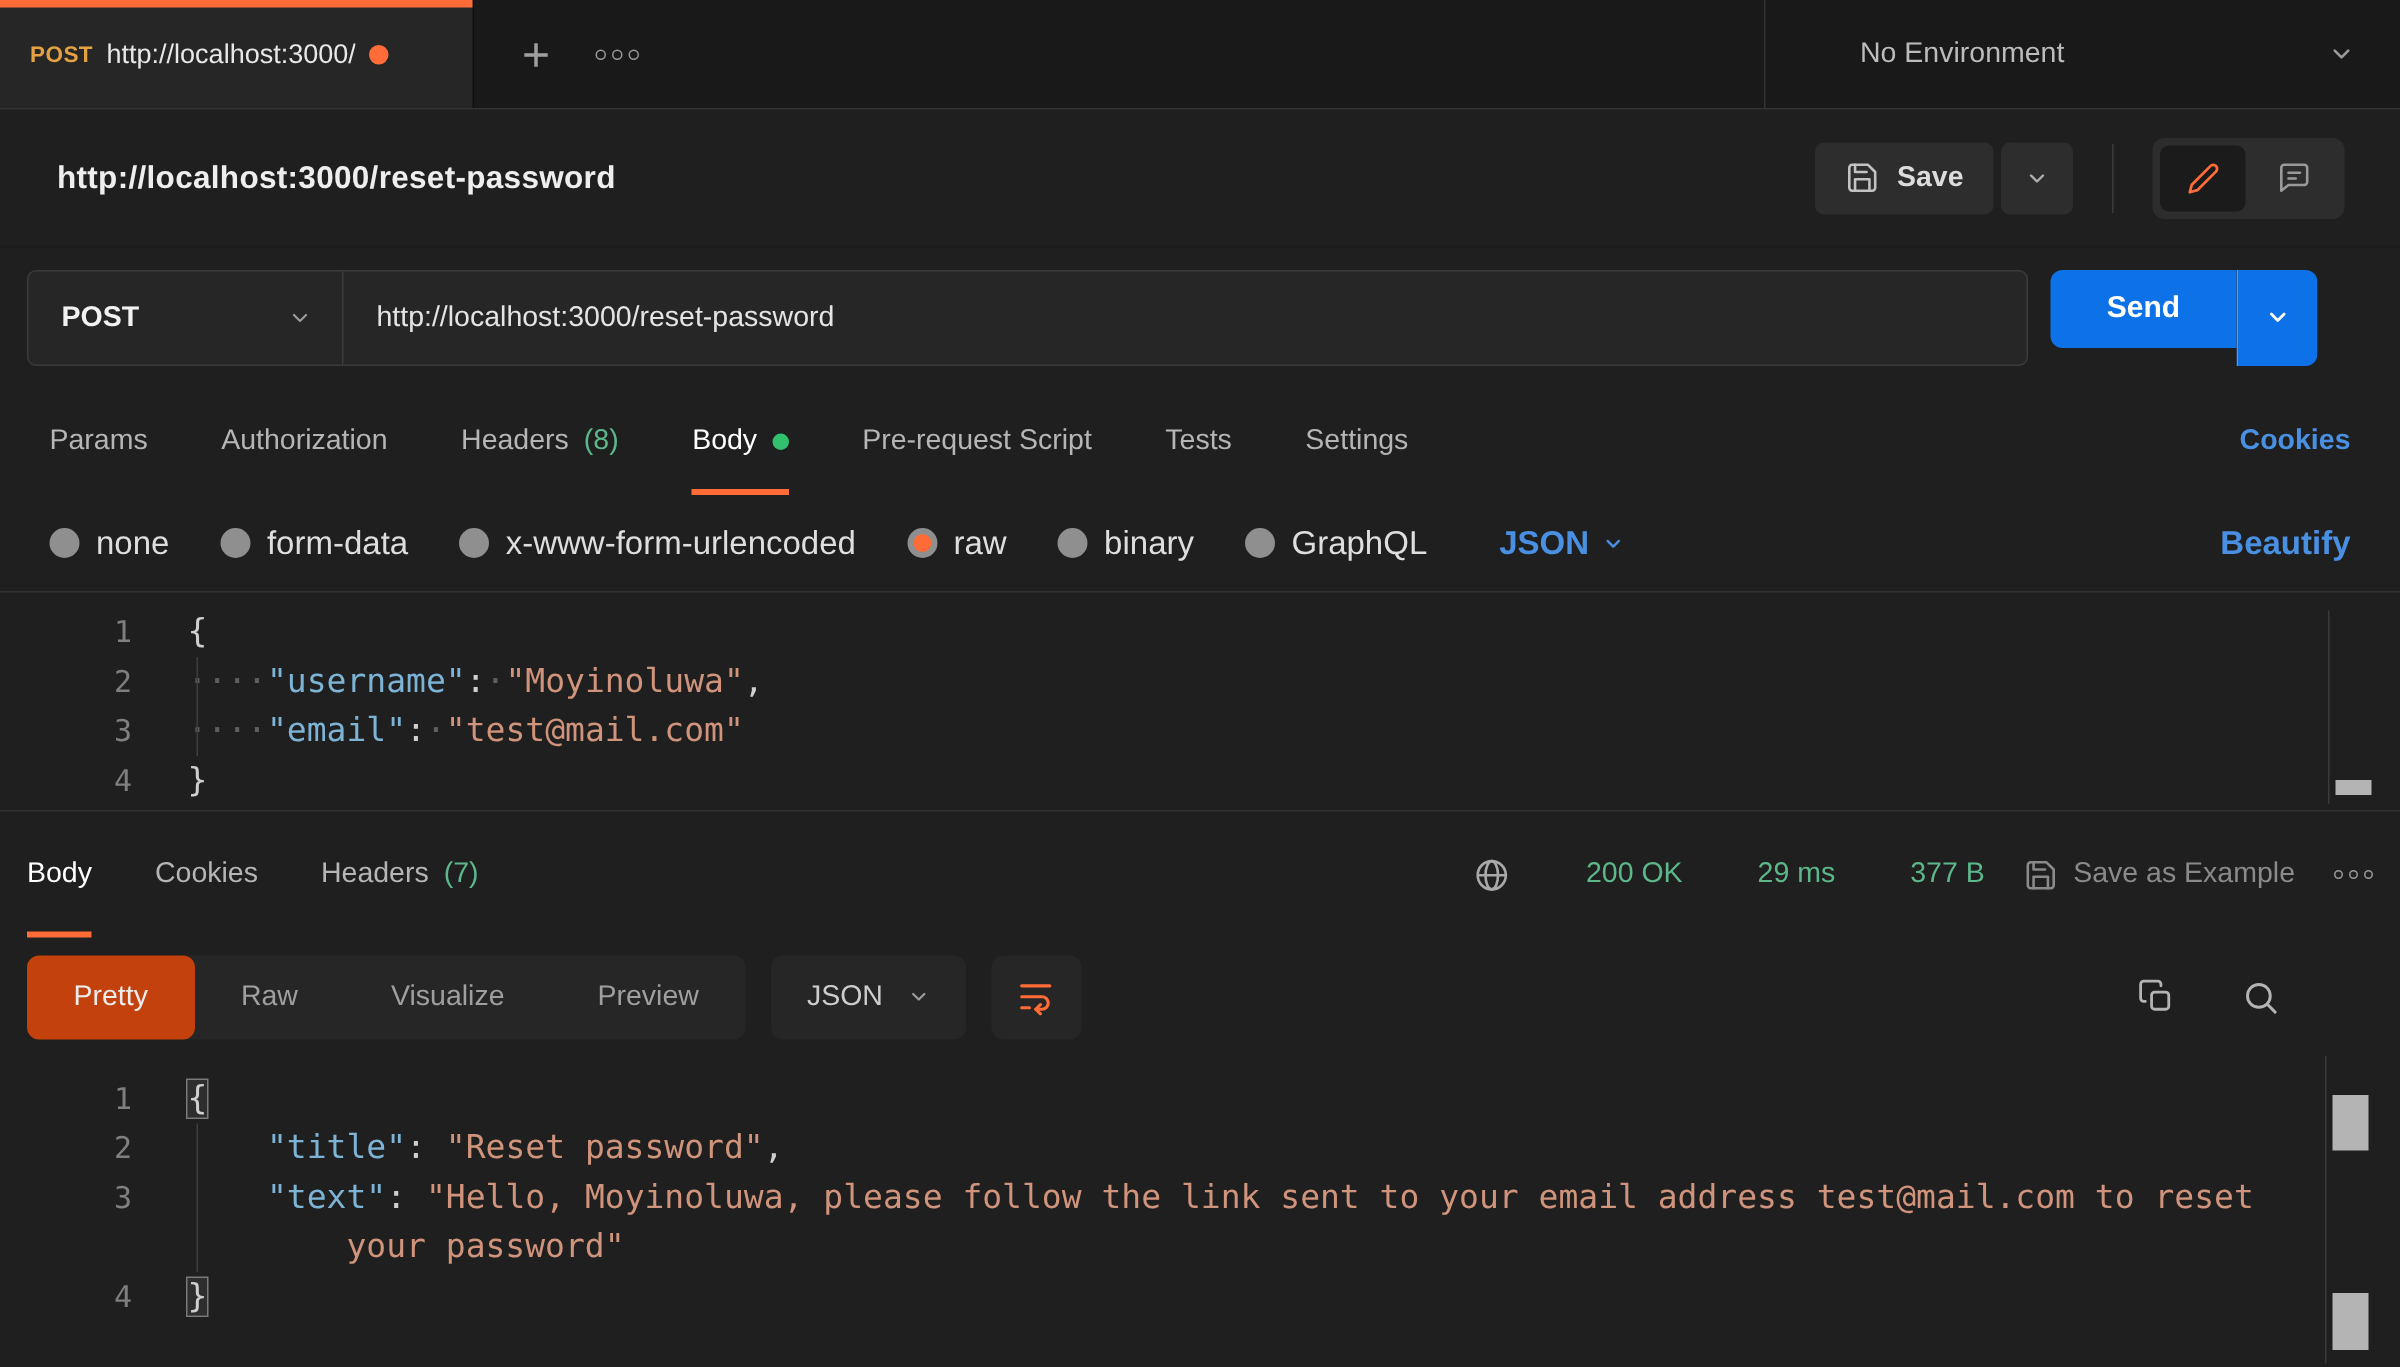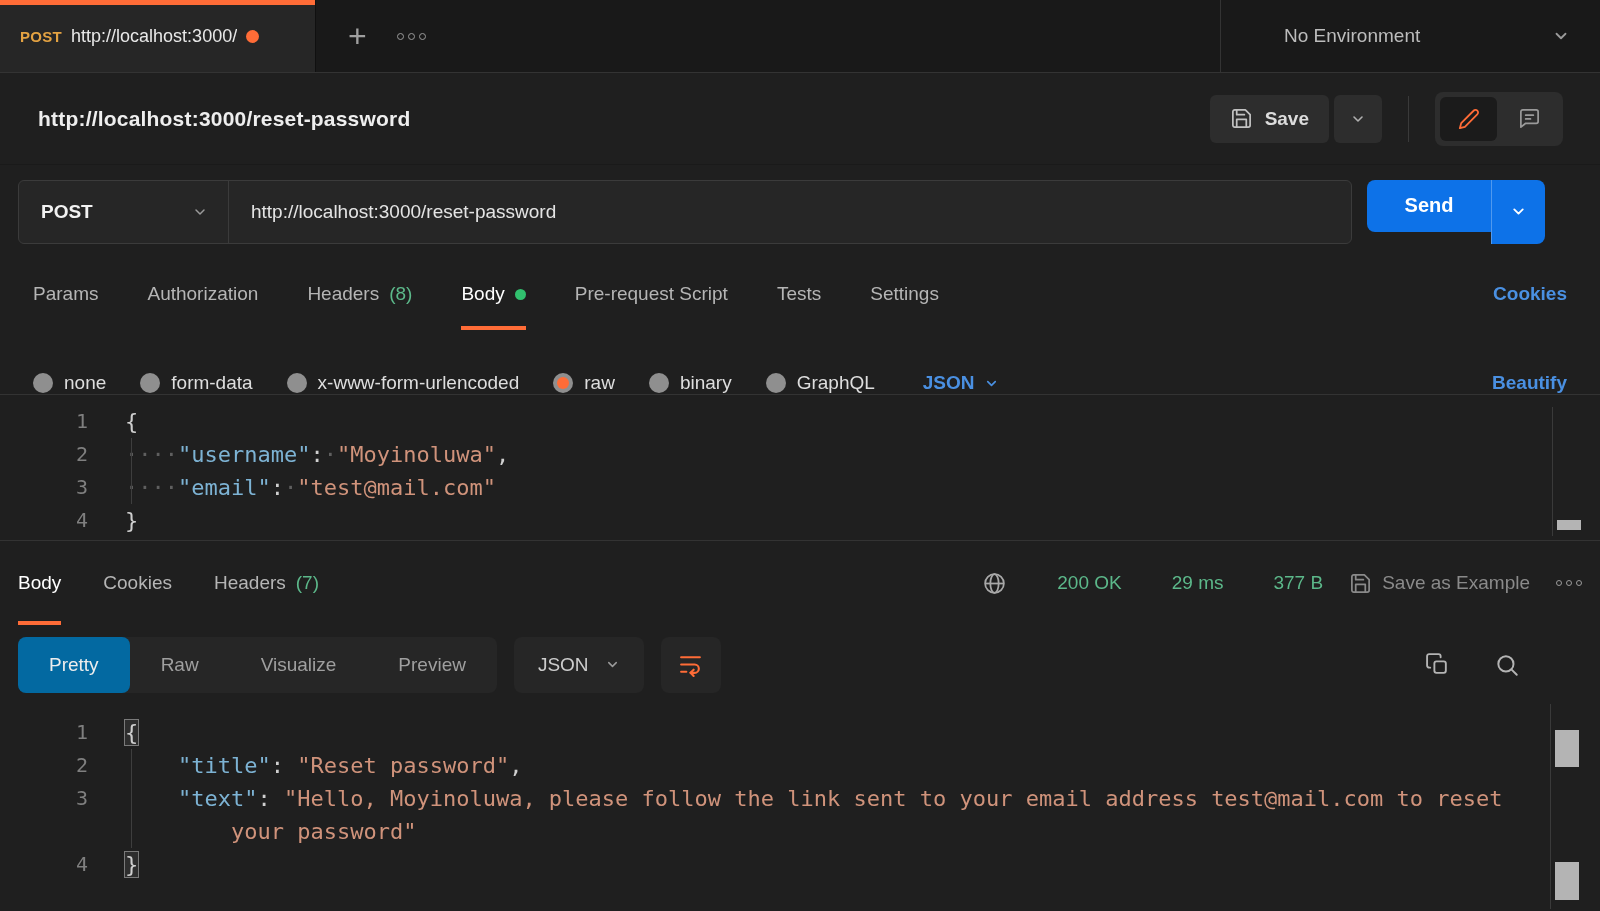--- a/index.html
+++ b/index.html
@@ -23,7 +23,7 @@
   .plus-btn { color:#9f9f9f; font-size:32px; font-weight:400; line-height:1; }
   .dots { display:flex; gap:4px; }
   .dots i { width:7px; height:7px; border:1.5px solid #9a9a9a; border-radius:50%; }
-  .env { margin-left:auto; width:380px; flex:none; border-left:1px solid #333; display:flex; align-items:center; justify-content:space-between; padding:0 30px 0 63px; color:#bcbcbc; font-size:19px; }
+  .env { margin-left:auto; width:424px; flex:none; border-left:1px solid #333; display:flex; align-items:center; justify-content:space-between; padding:0 30px 0 63px; color:#bcbcbc; font-size:19px; }
   .env .chev { color:#9a9a9a; }
 
   

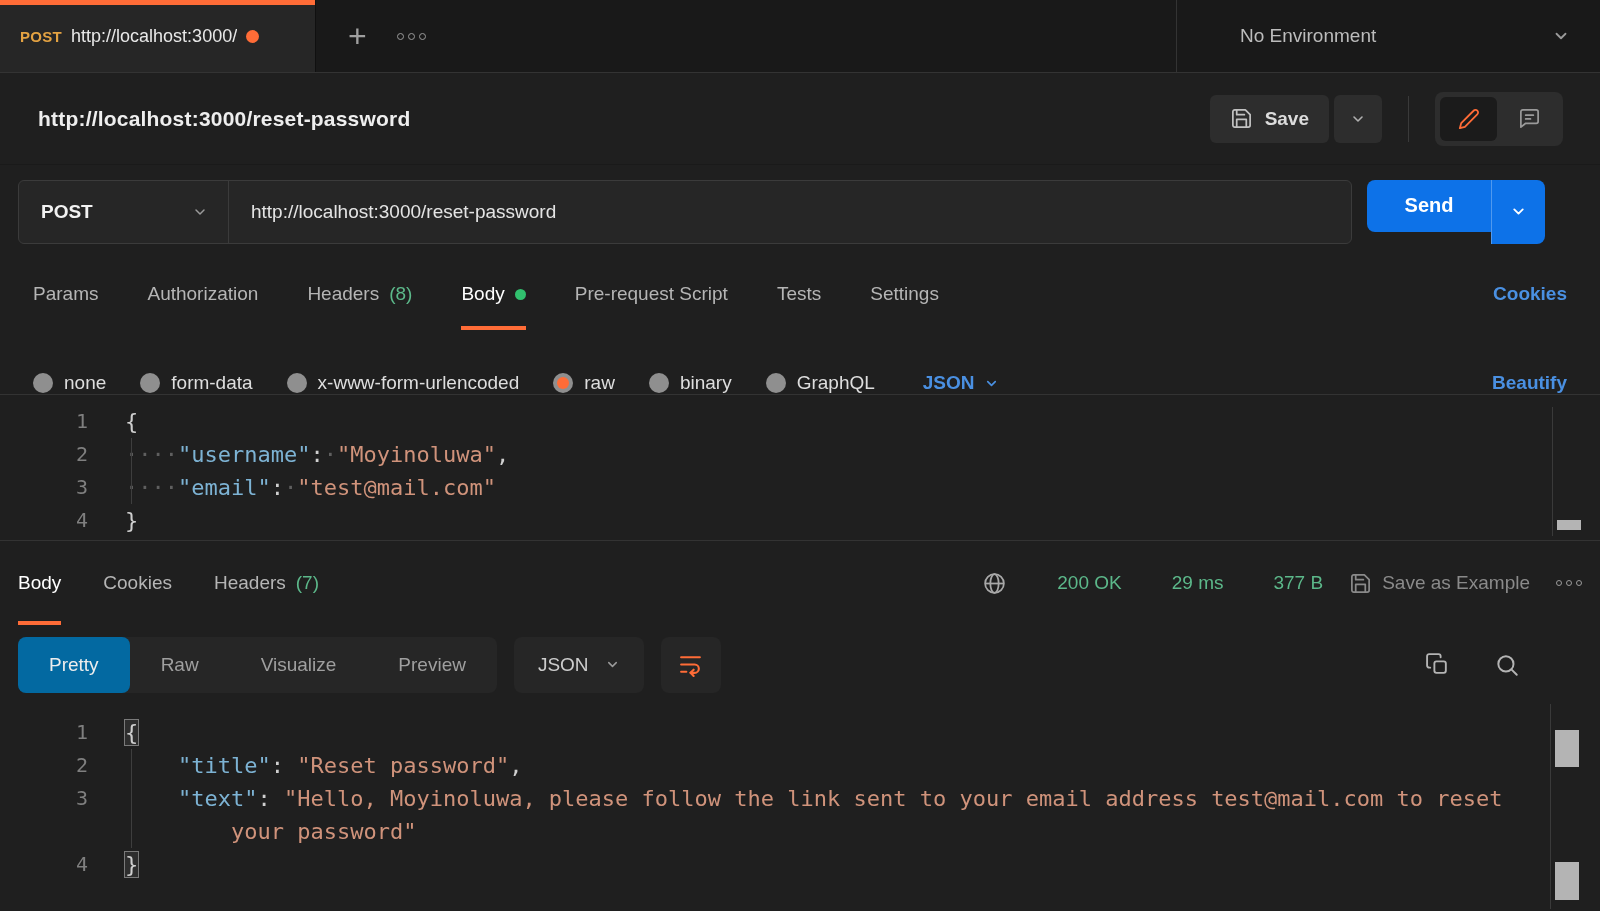--- a/index.html
+++ b/index.html
@@ -58,7 +58,7 @@
   .cookies-link { margin-left:auto; display:flex; align-items:center; color:#4a90e2; font-weight:700; }
 
   
-  .bodytype { height:64px; display:flex; align-items:flex-end; gap:34px; padding:0 33px; font-size:19px; color:#dedede; }
+  .bodytype { height:64px; display:flex; align-items:center; gap:34px; padding:0 33px; font-size:22px; color:#dedede; }
   .radio-item { display:flex; align-items:center; gap:11px; }
   .radio { width:20px; height:20px; border-radius:50%; background:#8f8f8f; position:relative; flex:none; }
   .radio.sel::after { content:''; position:absolute; inset:4px; border-radius:50%; background:#ff6c37; }

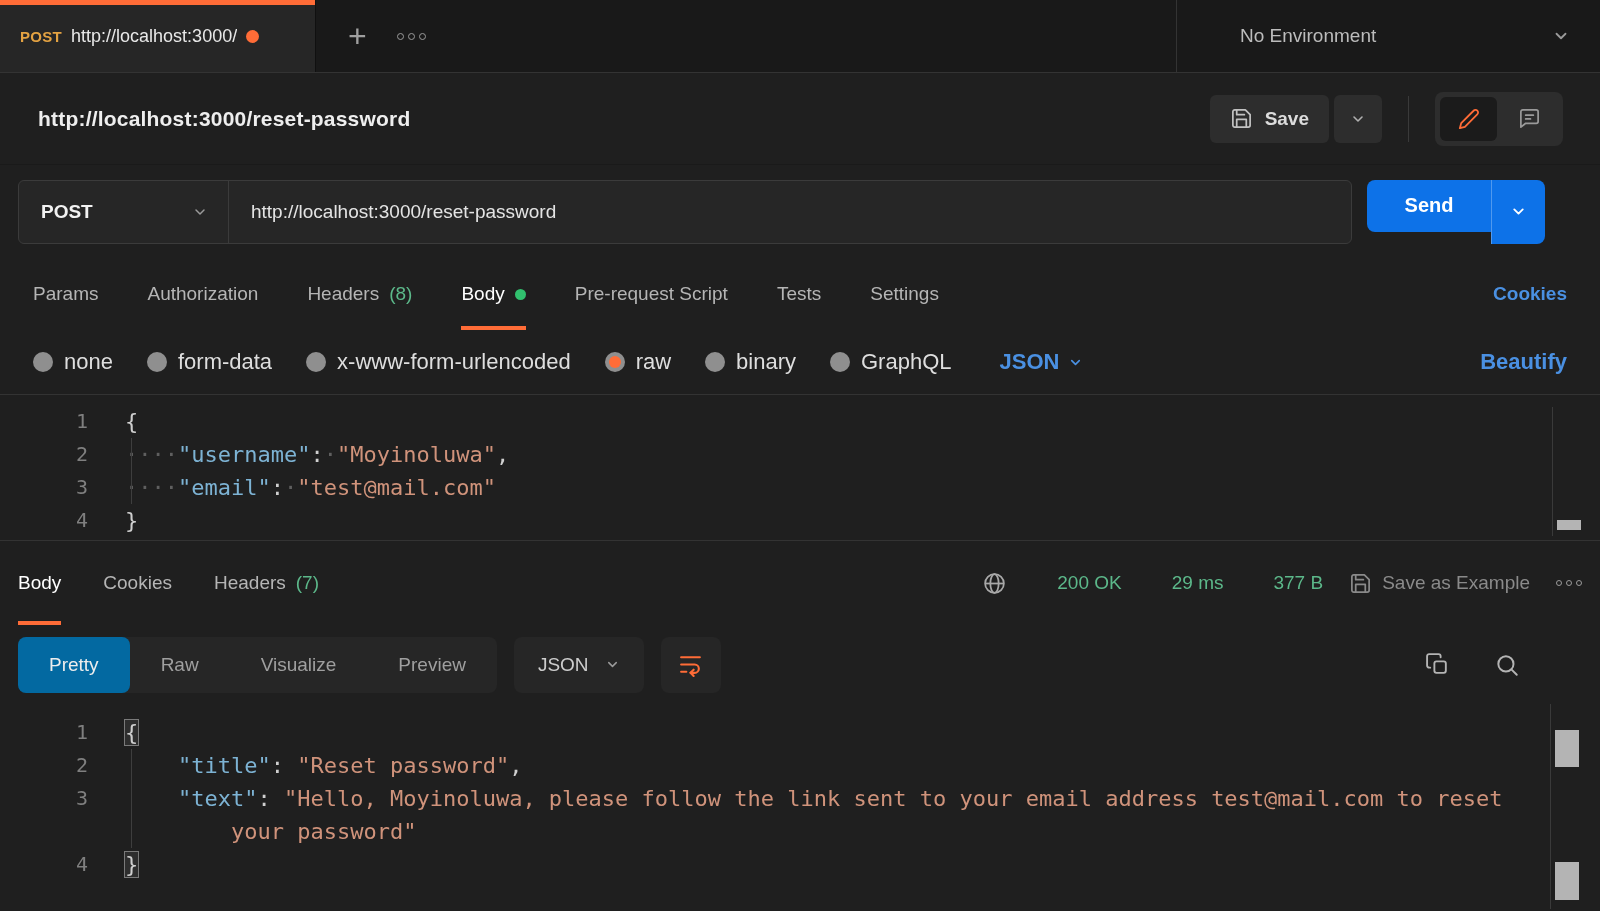--- a/index.html
+++ b/index.html
@@ -100,7 +100,7 @@
   .resptool { height:79px; display:flex; align-items:center; gap:17px; padding:0 18px; }
   .seg { display:flex; background:#262626; border-radius:8px; height:56px; }
   .seg-item { display:flex; align-items:center; padding:0 31px; color:#9f9f9f; font-size:19px; border-radius:8px; }
-  .seg-item.active { background:#0369a1; color:#ededed;text-align:right; }
+  .seg-item.active { background:#c2410c; color:#ededed;text-align:right; }
   .tool-select { height:56px; background:#262626; border-radius:8px; display:flex; align-items:center; gap:16px; padding:0 24px; color:#cdcdcd; font-size:19px; }
   .tool-select .chev { color:#9a9a9a; }
   .tool-btn { width:60px; height:56px; background:#262626; border-radius:8px; display:flex; align-items:center; justify-content:center; color:#ff6c37; }

